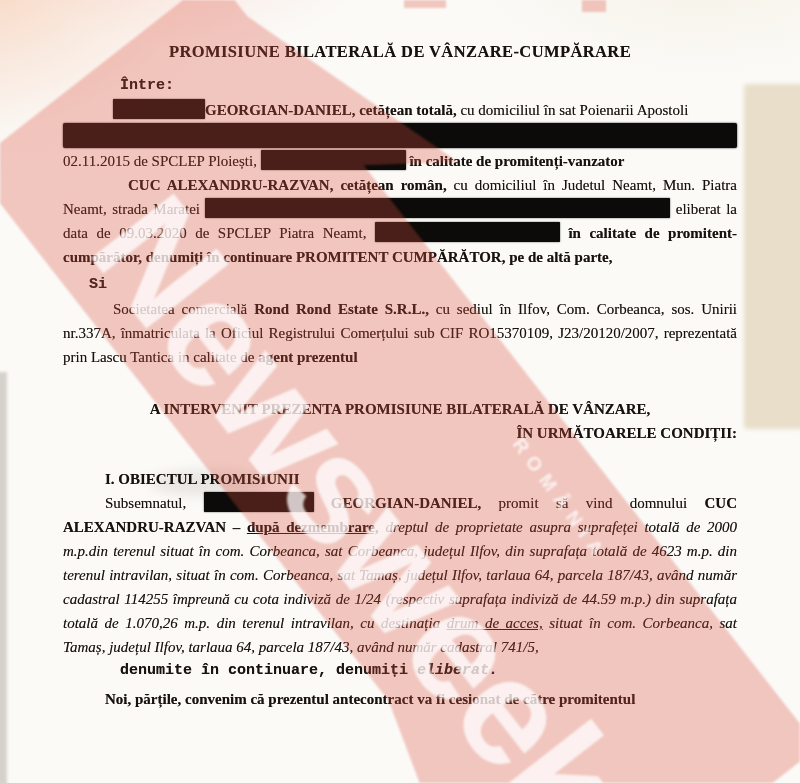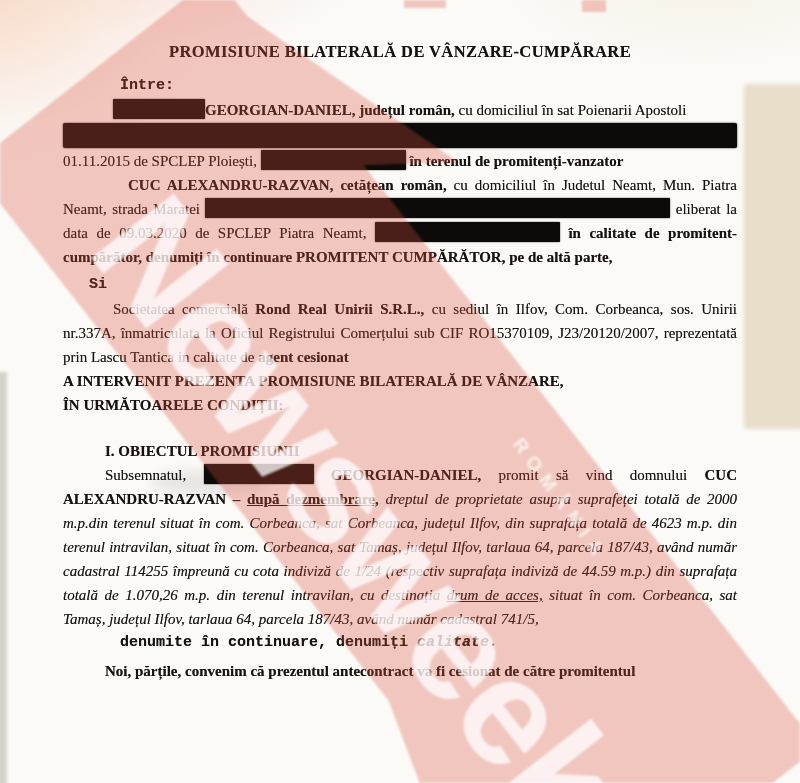--- a/index.html
+++ b/index.html
@@ -82,7 +82,7 @@
 
     <p class="ind57"><span class="b">Între:</span></p>
 
-    <p class="ind50"><span class="redact w92"></span><span class="b">GEORGIAN-DANIEL, județul român,</span><span> cu domiciliul în sat Poienarii Apostoli</span></p>
+    <p class="ind50"><span class="redact w92"></span><span class="b">GEORGIAN-DANIEL, cetățean totală,</span><span> cu domiciliul în sat Poienarii Apostoli</span></p>
 
     <span class="redact-bar"></span>
 

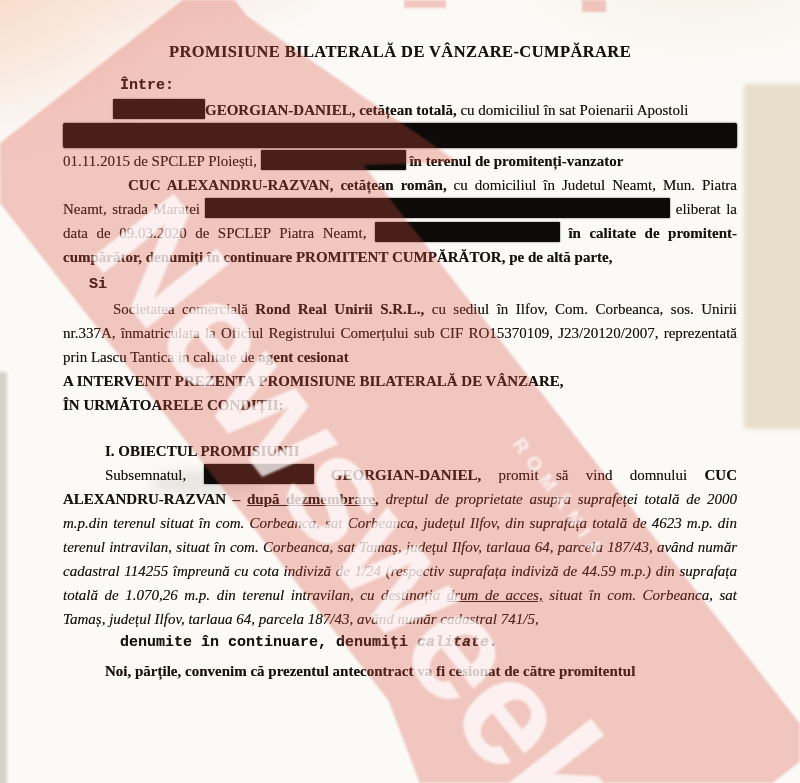--- a/index.html
+++ b/index.html
@@ -86,7 +86,7 @@
 
     <span class="redact-bar"></span>
 
-    <p><span>01.11.2015 de SPCLEP Ploiești, </span><span class="redact w145"></span><span class="b"> în terenul de promitenți-vanzator</span></p>
+    <p><span>02.11.2015 de SPCLEP Ploiești, </span><span class="redact w145"></span><span class="b"> în terenul de promitenți-vanzator</span></p>
 
 
     <p class="ind65"><span class="b">CUC ALEXANDRU-RAZVAN, cetățean român,</span><span> cu domiciliul în Judetul Neamt, Mun. Piatra Neamt, strada Maratei </span><span class="redact w465"></span><span> eliberat la data de 09.03.2020  de SPCLEP Piatra Neamt, </span><span class="redact w185"></span><span class="b"> în calitate de promitent-cumpărător, denumiți în continuare PROMITENT CUMPĂRĂTOR, pe de altă parte,</span></p>

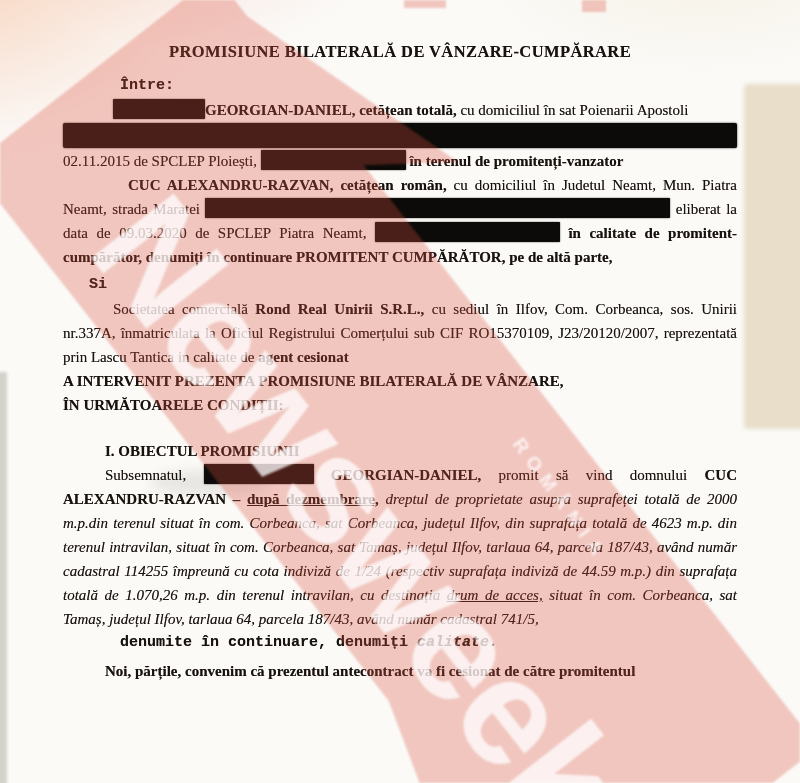--- a/index.html
+++ b/index.html
@@ -86,7 +86,7 @@
 
     <span class="redact-bar"></span>
 
-    <p><span>02.11.2015 de SPCLEP Ploiești, </span><span class="redact w145"></span><span class="b"> în terenul de promitenți-vanzator</span></p>
+    <p><span>02.11.2015 de SPCLEP Ploiești, </span><span class="redact w145"></span><span class="b"> în calitate de promitenți-vanzator</span></p>
 
 
     <p class="ind65"><span class="b">CUC ALEXANDRU-RAZVAN, cetățean român,</span><span> cu domiciliul în Judetul Neamt, Mun. Piatra Neamt, strada Maratei </span><span class="redact w465"></span><span> eliberat la data de 09.03.2020  de SPCLEP Piatra Neamt, </span><span class="redact w185"></span><span class="b"> în calitate de promitent-cumpărător, denumiți în continuare PROMITENT CUMPĂRĂTOR, pe de altă parte,</span></p>

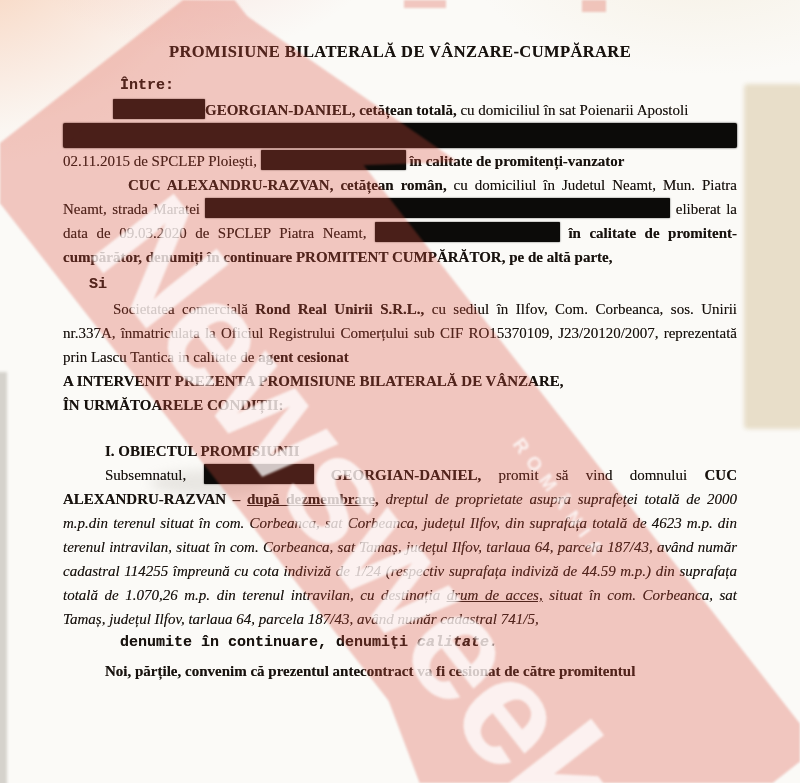--- a/index.html
+++ b/index.html
@@ -93,7 +93,7 @@
 
     <p class="ind57 gap-top4"><span class="b">Si</span></p>
 
-    <p class="ind50"><span>Societatea comercială </span><span class="b">Rond Real Unirii  S.R.L.,</span><span> cu sediul în Ilfov, Com. Corbeanca, sos. Unirii nr.337A, înmatriculata la Oficiul Registrului Comerțului sub CIF RO15370109, J23/20120/2007, reprezentată prin Lascu Tantica in calitate de </span><span class="b">agent cesionat</span></p>
+    <p class="ind50"><span>Societatea comercială </span><span class="b">Rond Rond Estate  S.R.L.,</span><span> cu sediul în Ilfov, Com. Corbeanca, sos. Unirii nr.337A, înmatriculata la Oficiul Registrului Comerțului sub CIF RO15370109, J23/20120/2007, reprezentată prin Lascu Tantica in calitate de </span><span class="b">agent cesionat</span></p>
 
     <p class="center-head">A INTERVENIT PREZENTA PROMISIUNE BILATERALĂ DE VÂNZARE,</p>
     <p class="center-head2">ÎN URMĂTOARELE CONDIȚII:</p>

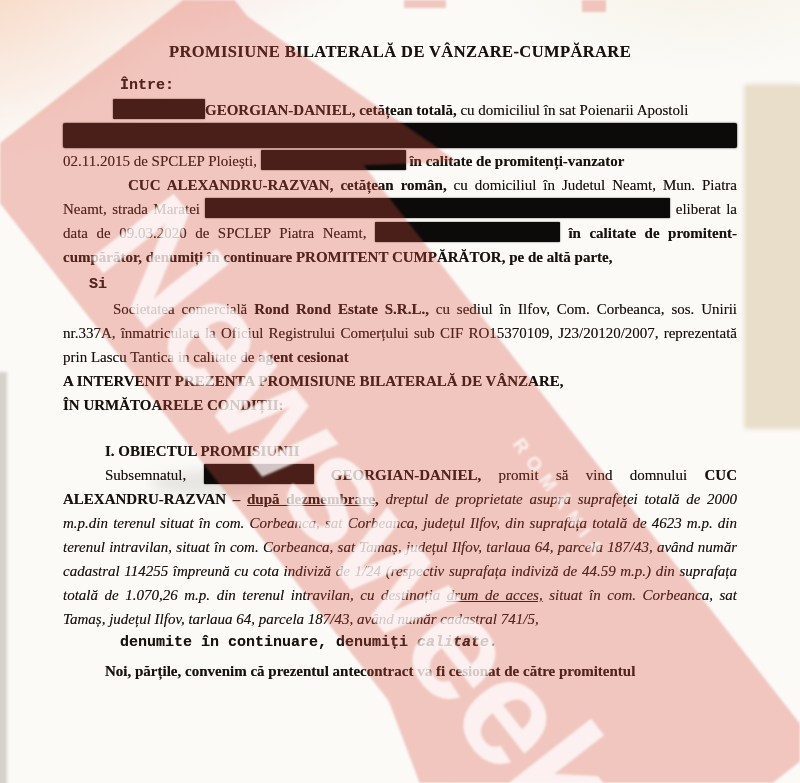--- a/index.html
+++ b/index.html
@@ -93,7 +93,7 @@
 
     <p class="ind57 gap-top4"><span class="b">Si</span></p>
 
-    <p class="ind50"><span>Societatea comercială </span><span class="b">Rond Rond Estate  S.R.L.,</span><span> cu sediul în Ilfov, Com. Corbeanca, sos. Unirii nr.337A, înmatriculata la Oficiul Registrului Comerțului sub CIF RO15370109, J23/20120/2007, reprezentată prin Lascu Tantica in calitate de </span><span class="b">agent cesionat</span></p>
+    <p class="ind50"><span>Societatea comercială </span><span class="b">Rond Rond Estate  S.R.L.,</span><span> cu sediul în Ilfov, Com. Corbeanca, sos. Unirii nr.337A, înmatriculata la Oficiul Registrului Comerțului sub CIF RO15370109, J23/20120/2007, reprezentată prin Lascu Tantica in calitate de </span><span class="b">agent prezentul</span></p>
 
     <p class="center-head">A INTERVENIT PREZENTA PROMISIUNE BILATERALĂ DE VÂNZARE,</p>
     <p class="center-head2">ÎN URMĂTOARELE CONDIȚII:</p>

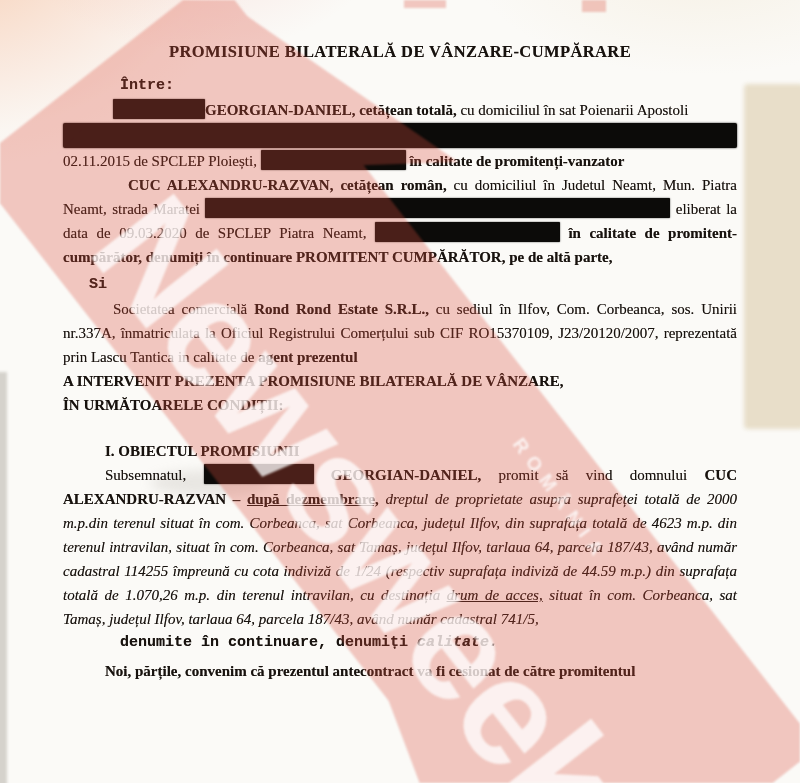--- a/index.html
+++ b/index.html
@@ -57,7 +57,7 @@
     border-radius:2px; box-shadow:0 0 2px rgba(0,0,0,.9);
   }
   .w92{width:92px;} .w145{width:145px;} .w465{width:465px;} .w185{width:185px;} .w110{width:110px;}
-  .center-head{text-align:left; font-weight:bold; }
+  .center-head{text-align:center; font-weight:bold; margin-top:28px;}
   .center-head2{text-align:left; font-weight:bold; margin-bottom:12px;}
   .sec-title{font-weight:bold; margin-top:22px; margin-left:42px;}
   .gap-top4{margin-top:4px;margin-left:26px;}

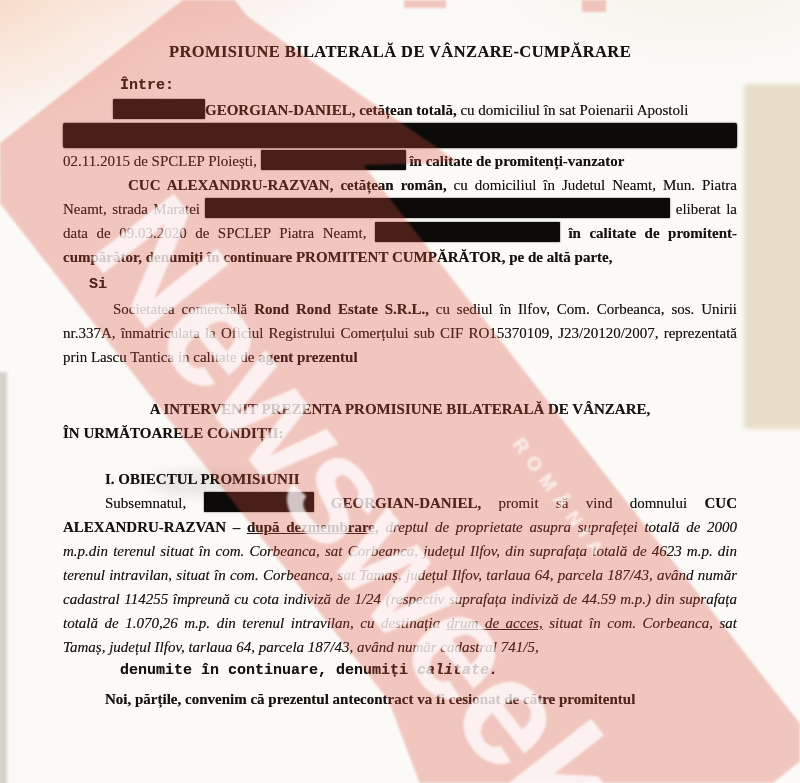--- a/index.html
+++ b/index.html
@@ -58,7 +58,7 @@
   }
   .w92{width:92px;} .w145{width:145px;} .w465{width:465px;} .w185{width:185px;} .w110{width:110px;}
   .center-head{text-align:center; font-weight:bold; margin-top:28px;}
-  .center-head2{text-align:left; font-weight:bold; margin-bottom:12px;}
+  .center-head2{text-align:right; font-weight:bold; margin-bottom:12px;}
   .sec-title{font-weight:bold; margin-top:22px; margin-left:42px;}
   .gap-top4{margin-top:4px;margin-left:26px;}
   .gap-top12{margin-top:4px;}

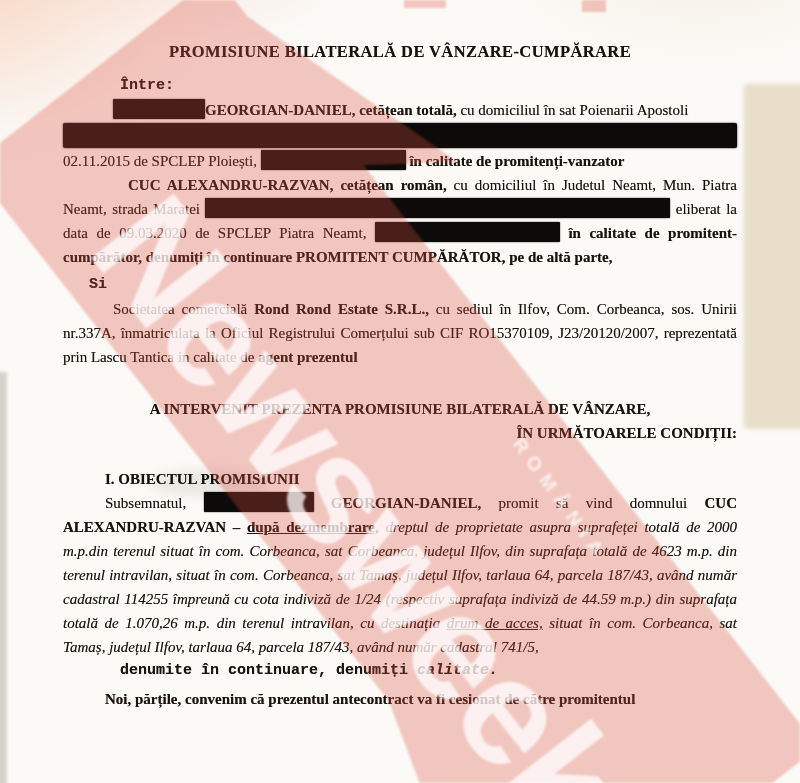--- a/index.html
+++ b/index.html
@@ -102,7 +102,7 @@
 
     <p class="ind42"><span>Subsemnatul, </span><span class="redact w110"></span><span class="b"> GEORGIAN-DANIEL,</span><span> promit să vind domnului </span><span class="b">CUC ALEXANDRU-RAZVAN – </span><span class="b u">după dezmembrare,</span><span class="i"> dreptul de proprietate asupra suprafeței totală de 2000 m.p.din  terenul situat în com. Corbeanca, sat Corbeanca, județul Ilfov, din suprafața totală de 4623 m.p. din terenul intravilan, situat în com. Corbeanca, sat Tamaș, județul Ilfov, tarlaua 64, parcela 187/43, având număr cadastral 114255  împreună cu cota indiviză de 1/24 (respectiv suprafața indiviză de 44.59 m.p.) din suprafața totală de 1.070,26 m.p. din terenul intravilan, cu destinația </span><span class="i u">drum de acces,</span><span class="i"> situat în com. Corbeanca, sat Tamaș, județul Ilfov, tarlaua 64, parcela 187/43, având număr cadastral 741/5,</span></p>
 
-    <p class="ind57"><span class="b">denumite în continuare, denumiți </span><span class="b i">calitate.</span></p>
+    <p class="ind57"><span class="b">denumite în continuare, denumiți </span><span class="b i">eliberat.</span></p>
 
     <p class="ind42 gap-top12 b">Noi, părțile, convenim că prezentul antecontract va   fi cesionat de către promitentul</p>
 

